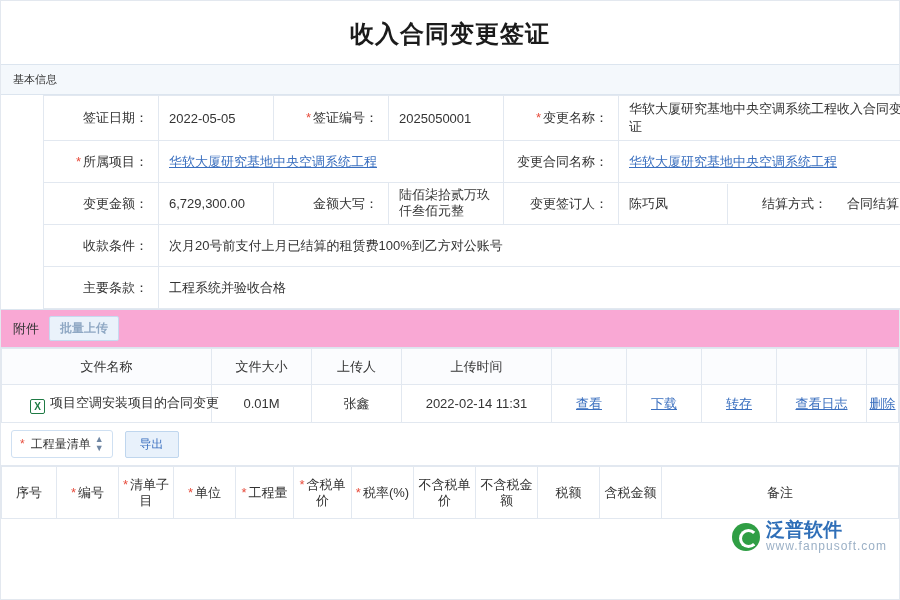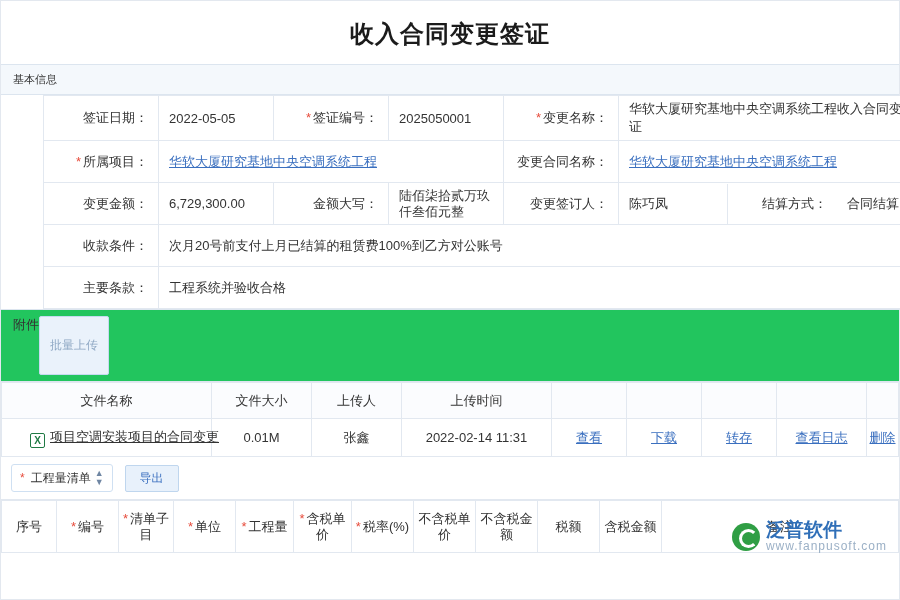--- a/index.html
+++ b/index.html
@@ -69,7 +69,7 @@
     text-decoration: underline;
     cursor: pointer;
   }
-  .wrapval { line-height: 16px; }
+  .wrapval { line-height: 16px; font-family: Liberation Mono, monospace; }
 
   
   .attach-bar {

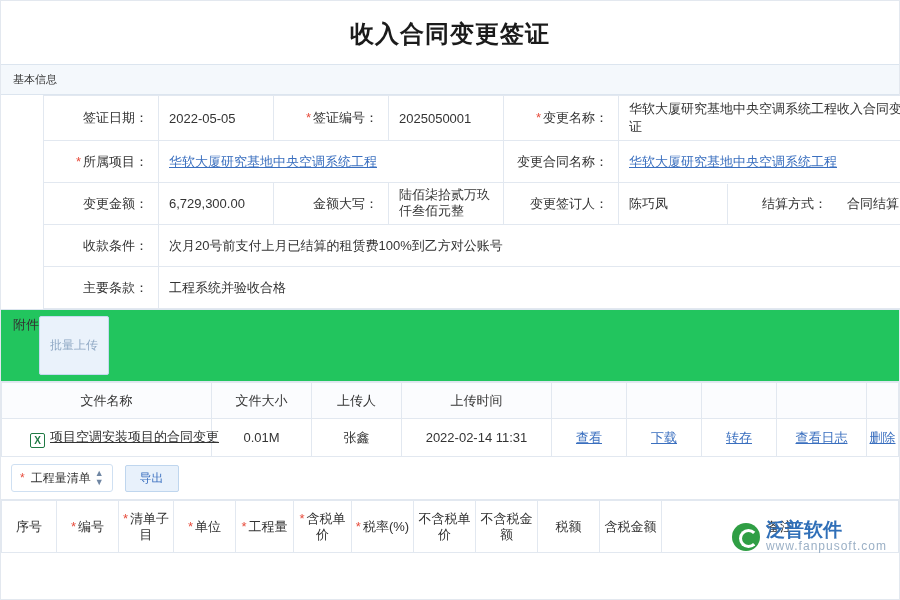--- a/index.html
+++ b/index.html
@@ -74,8 +74,9 @@
   
   .attach-bar {
     display: flex;
-    gap: 0;
-    background: #22c55e;
+    align-items: center;
+    gap: 10px;
+    background: #f9a8d4;
     border-top: 1px solid #dce5ef;
     border-bottom: 1px solid #dce5ef;
     padding: 6px 12px;

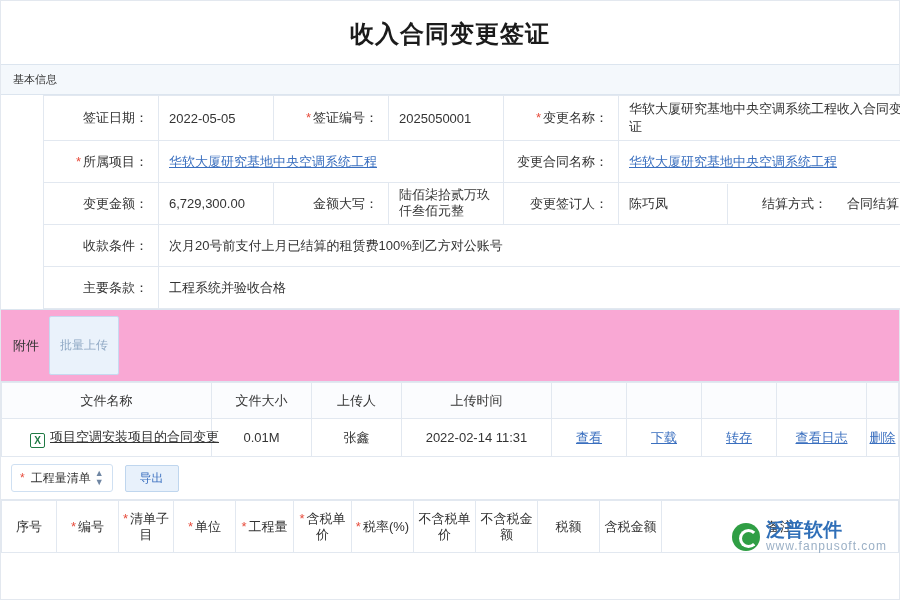--- a/index.html
+++ b/index.html
@@ -87,9 +87,10 @@
     border: 1px solid #c6daf0;
     color: #8fa8c4;
     font-size: 12px;
-    padding: 20px 10px;
+    padding: 3px 10px;
     border-radius: 2px;
     cursor: pointer;
+    font-weight: bold;
   }
 
   table.files {

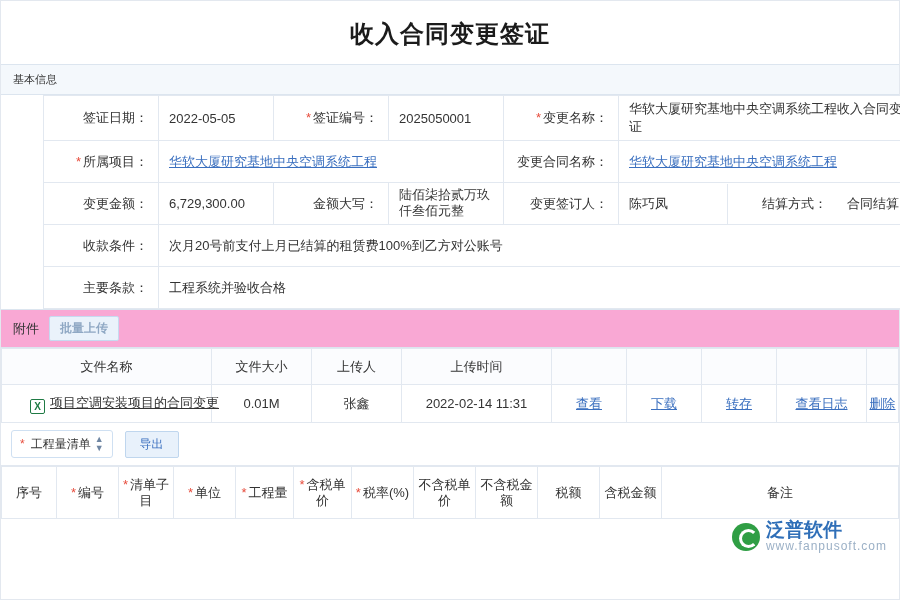--- a/index.html
+++ b/index.html
@@ -118,7 +118,6 @@
     text-align: left;
     padding-left: 28px;
     white-space: nowrap;
-    text-decoration: underline;
   }
   .xls-icon {
     display: inline-block;

